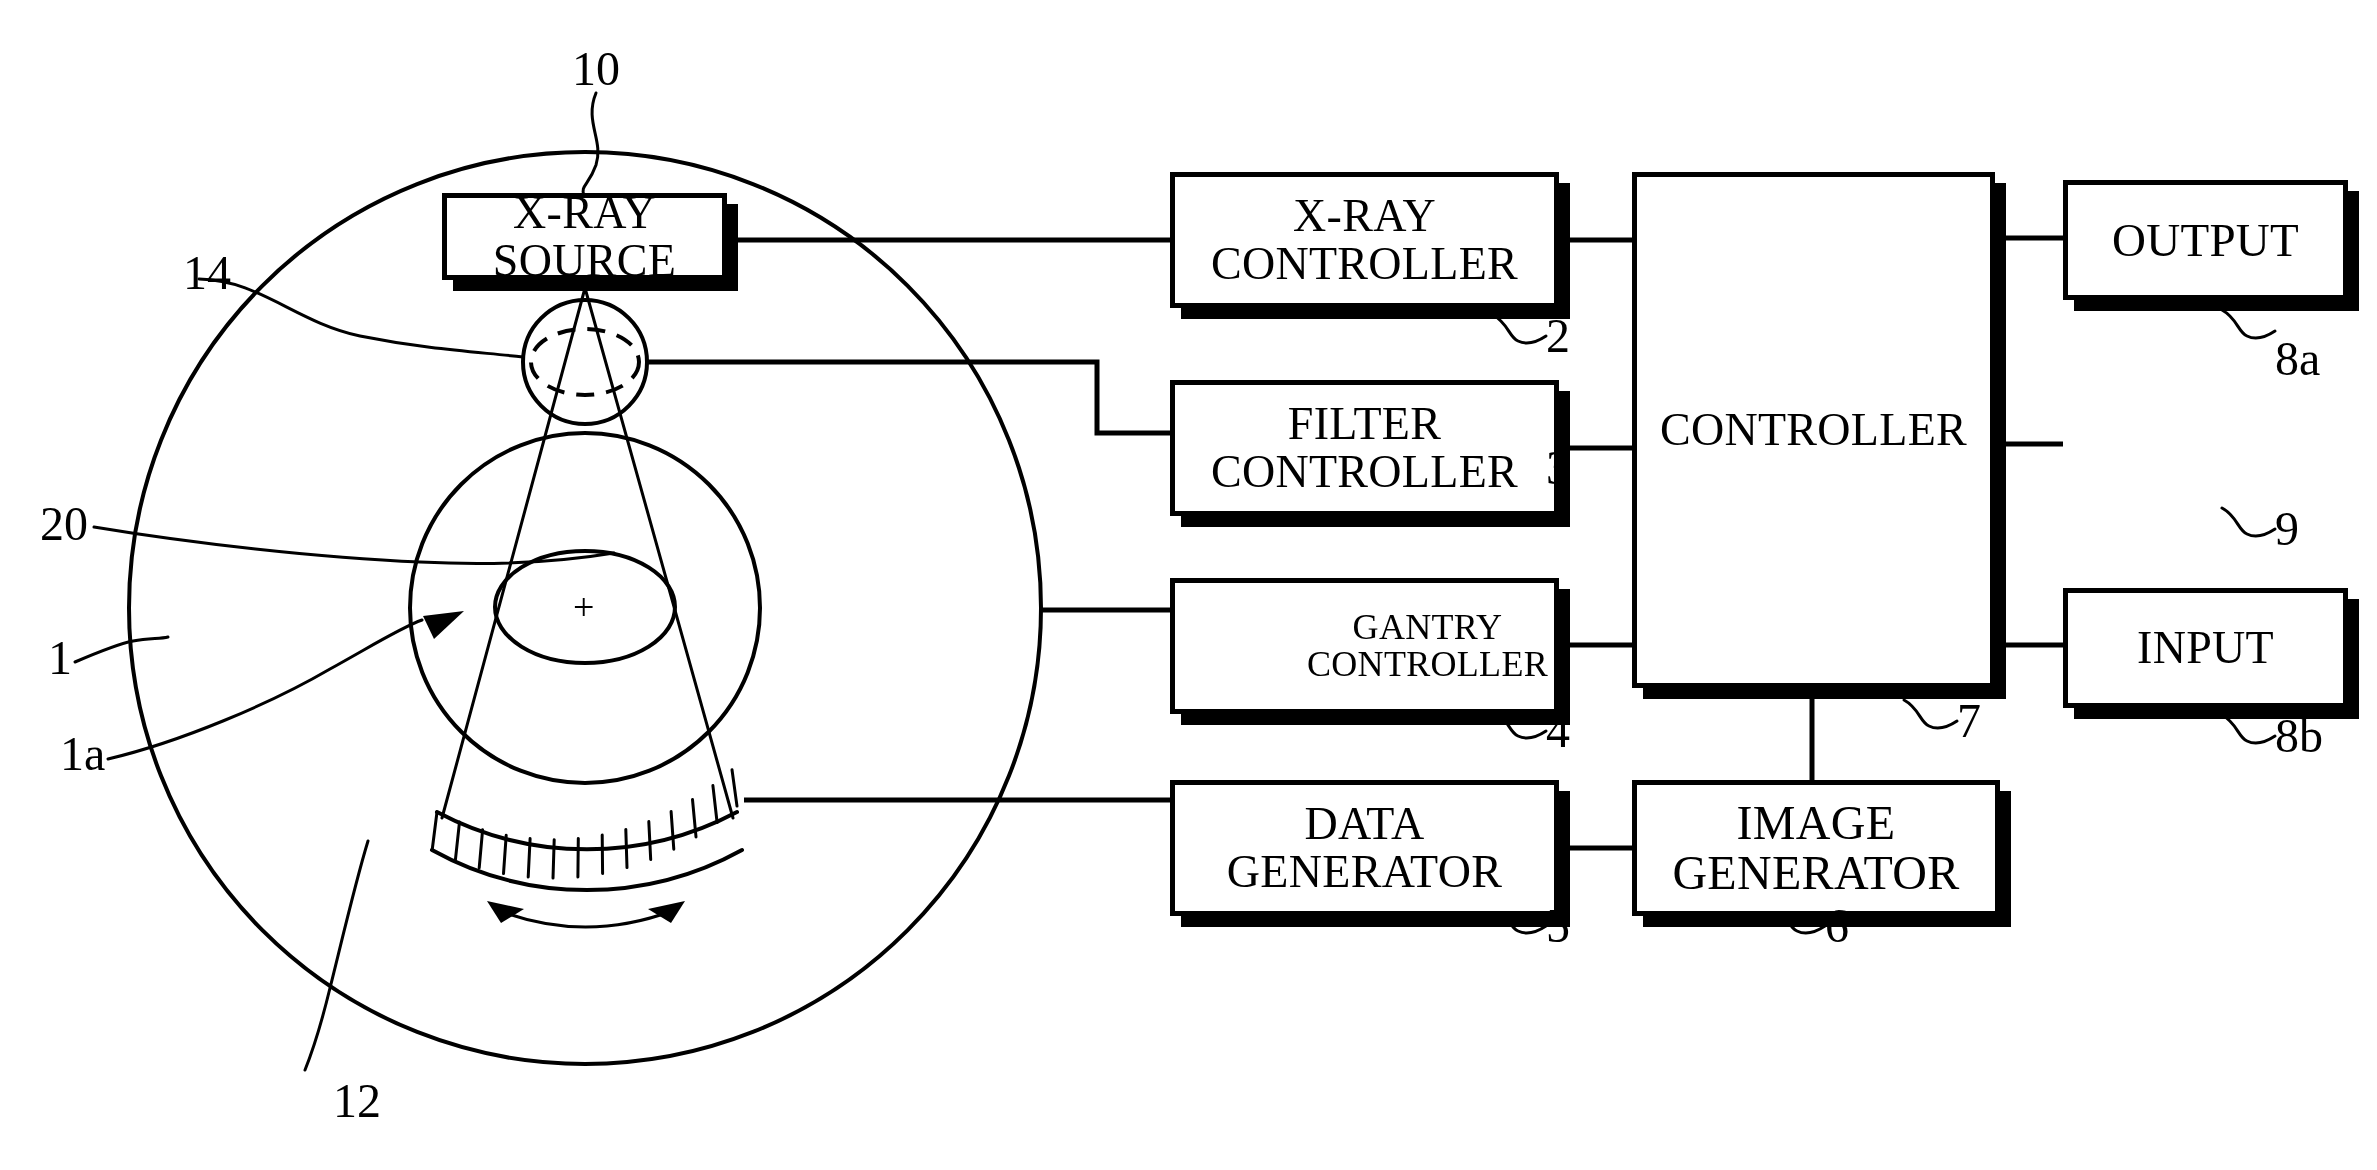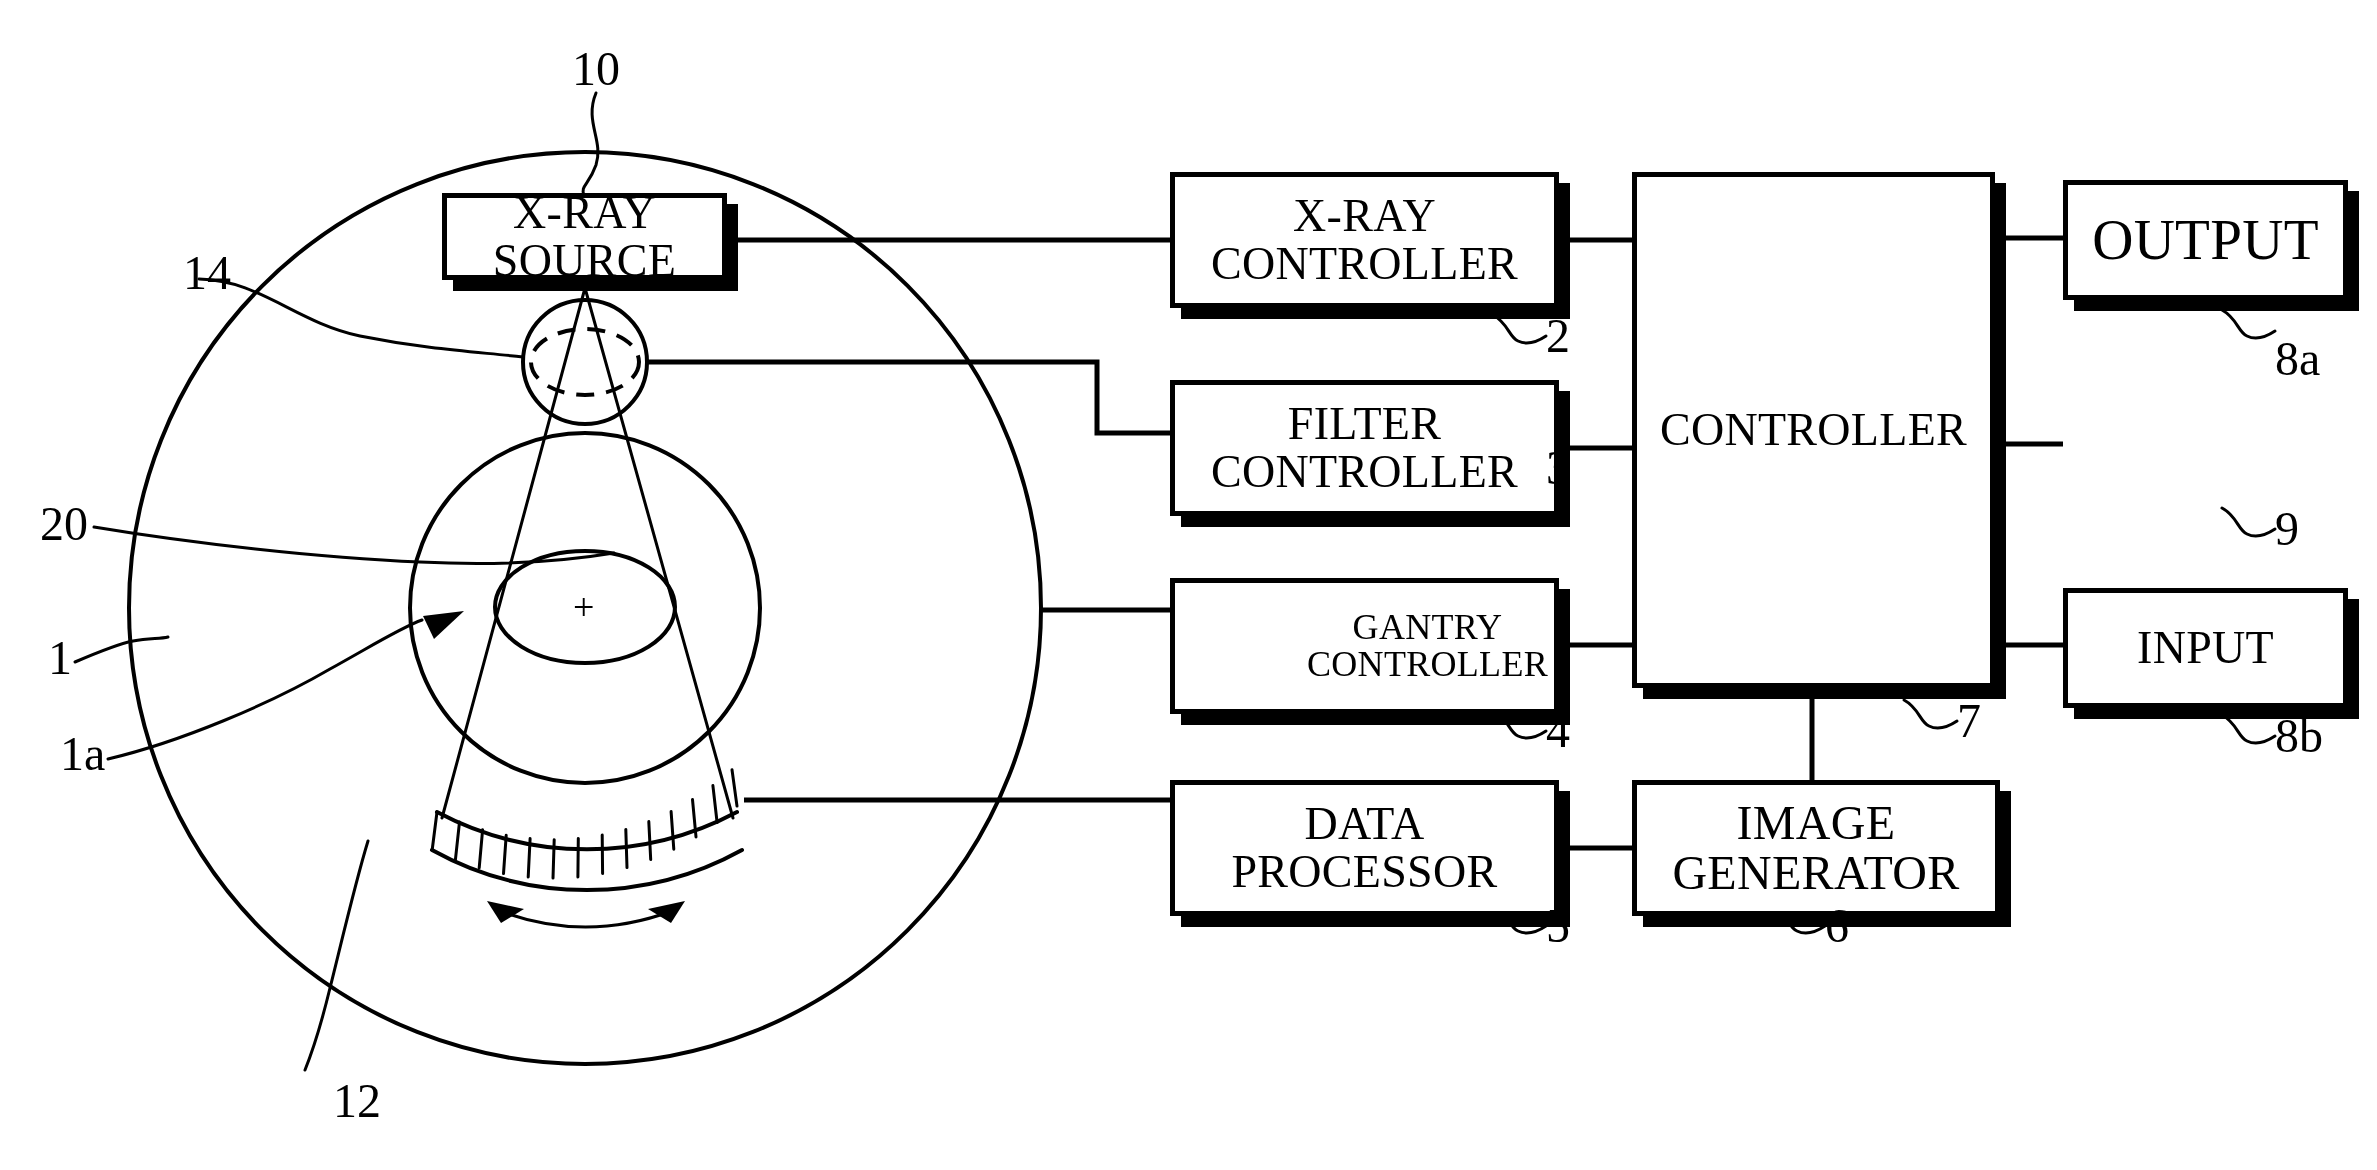--- a/index.html
+++ b/index.html
@@ -224,7 +224,7 @@
     <span class="blk-text">CONTROLLER</span>
   </div>
 
-  <div class="blk" style="left:2063px; top:180px; width:285px; height:120px; font-size:57px;">
+  <div class="blk" style="left:2063px; top:180px; width:285px; height:120px; font-size:47px;">
     <span class="blk-text">OUTPUT</span>
   </div>
 

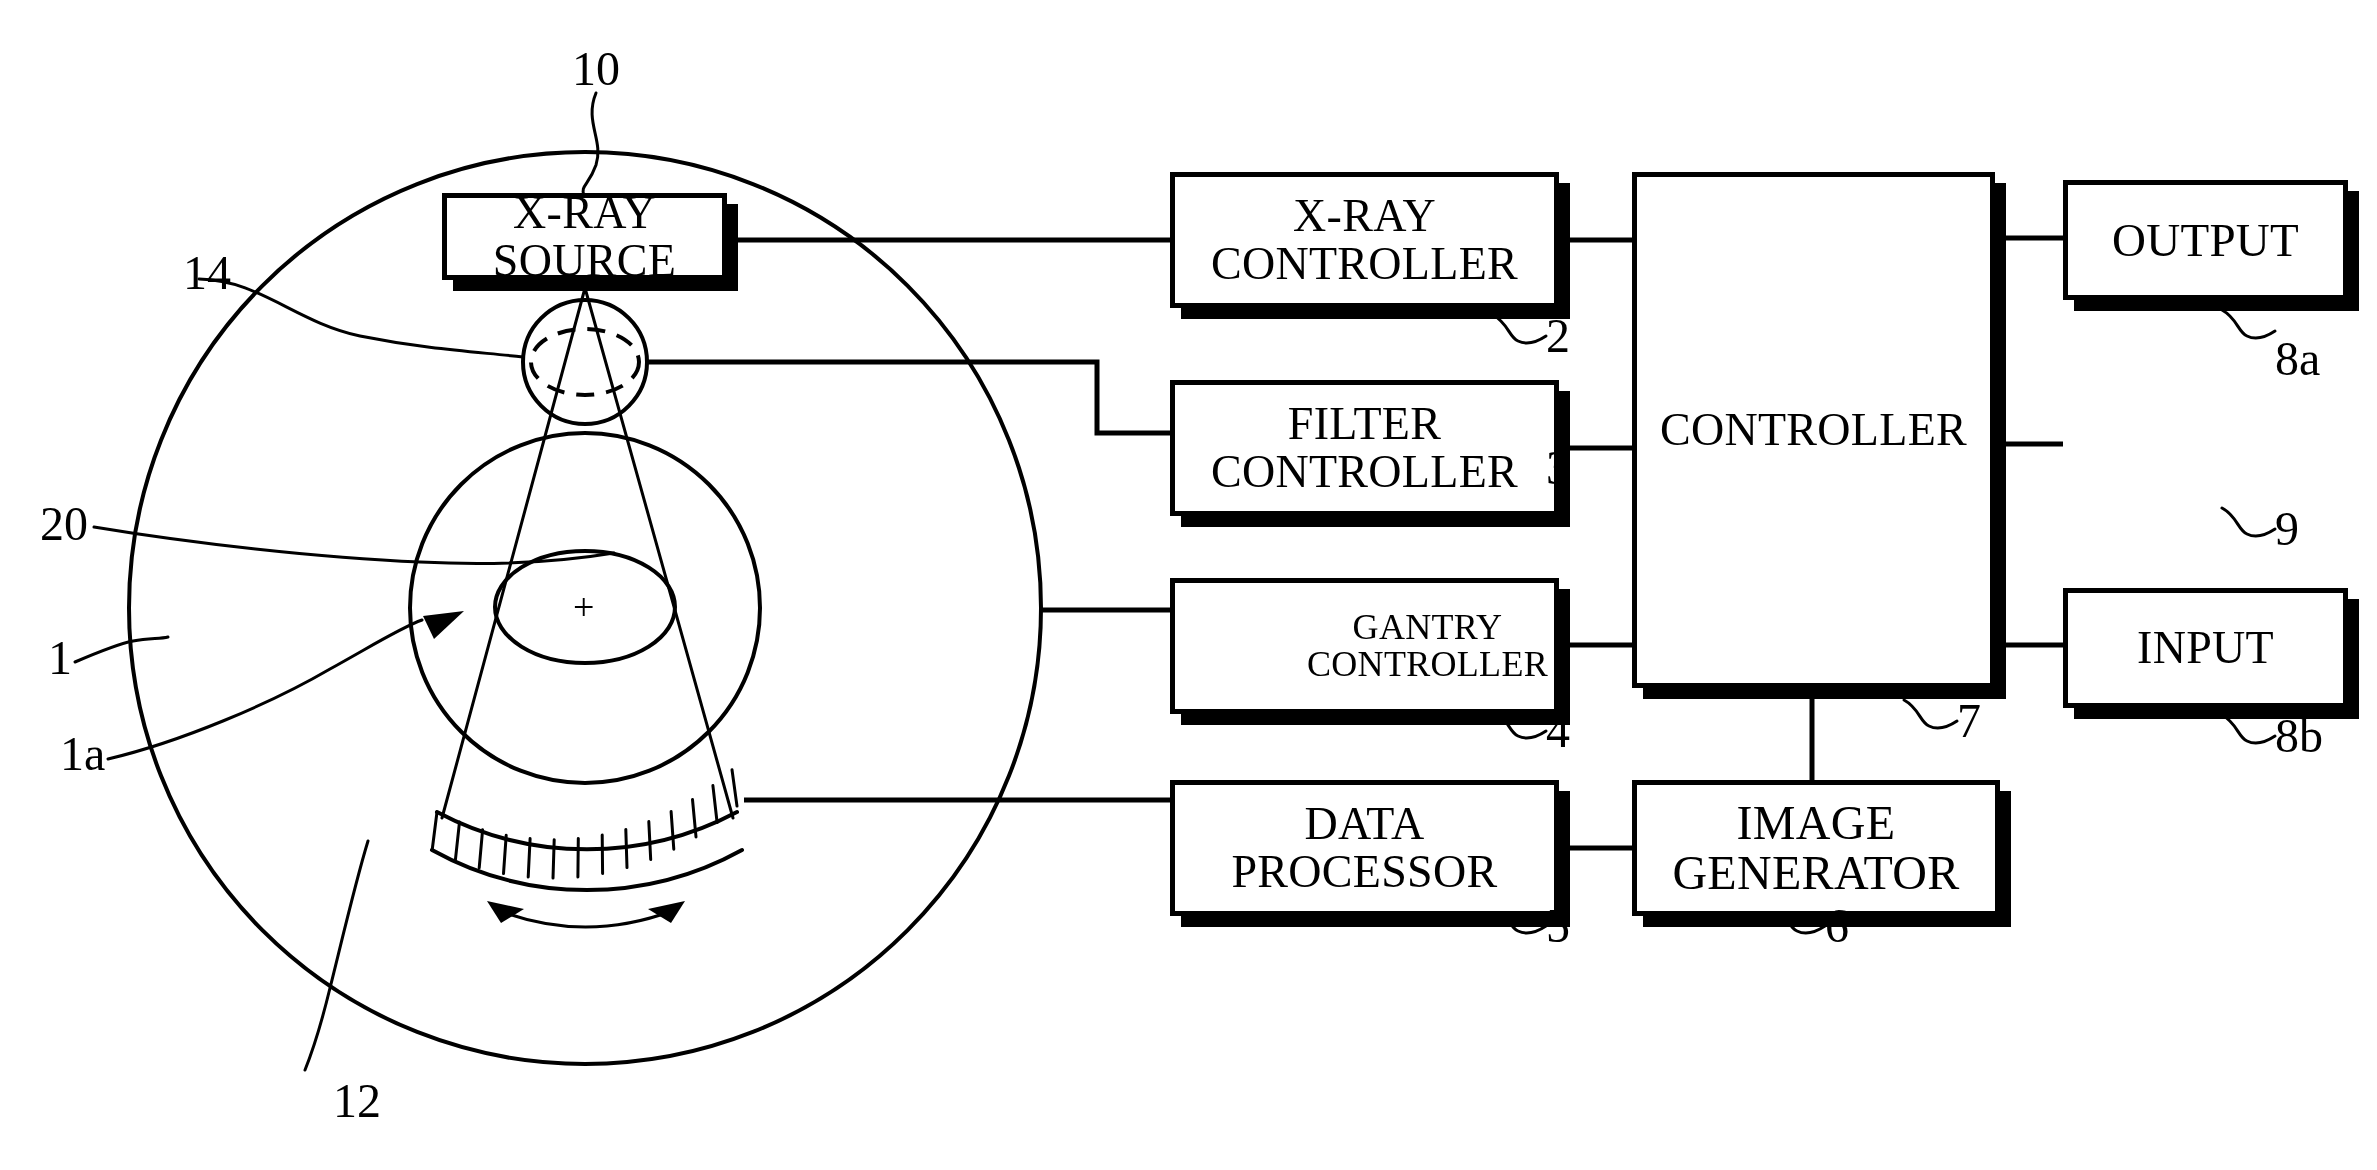--- a/index.html
+++ b/index.html
@@ -212,7 +212,7 @@
 
   <div class="blk" style="left:1170px; top:780px; width:389px; height:136px; font-size:46px;">
     <span class="blk-text">DATA
-PROCESSOR</span>
+GENERATOR</span>
   </div>
 
   <div class="blk" style="left:1632px; top:780px; width:368px; height:136px; font-size:48px;">

